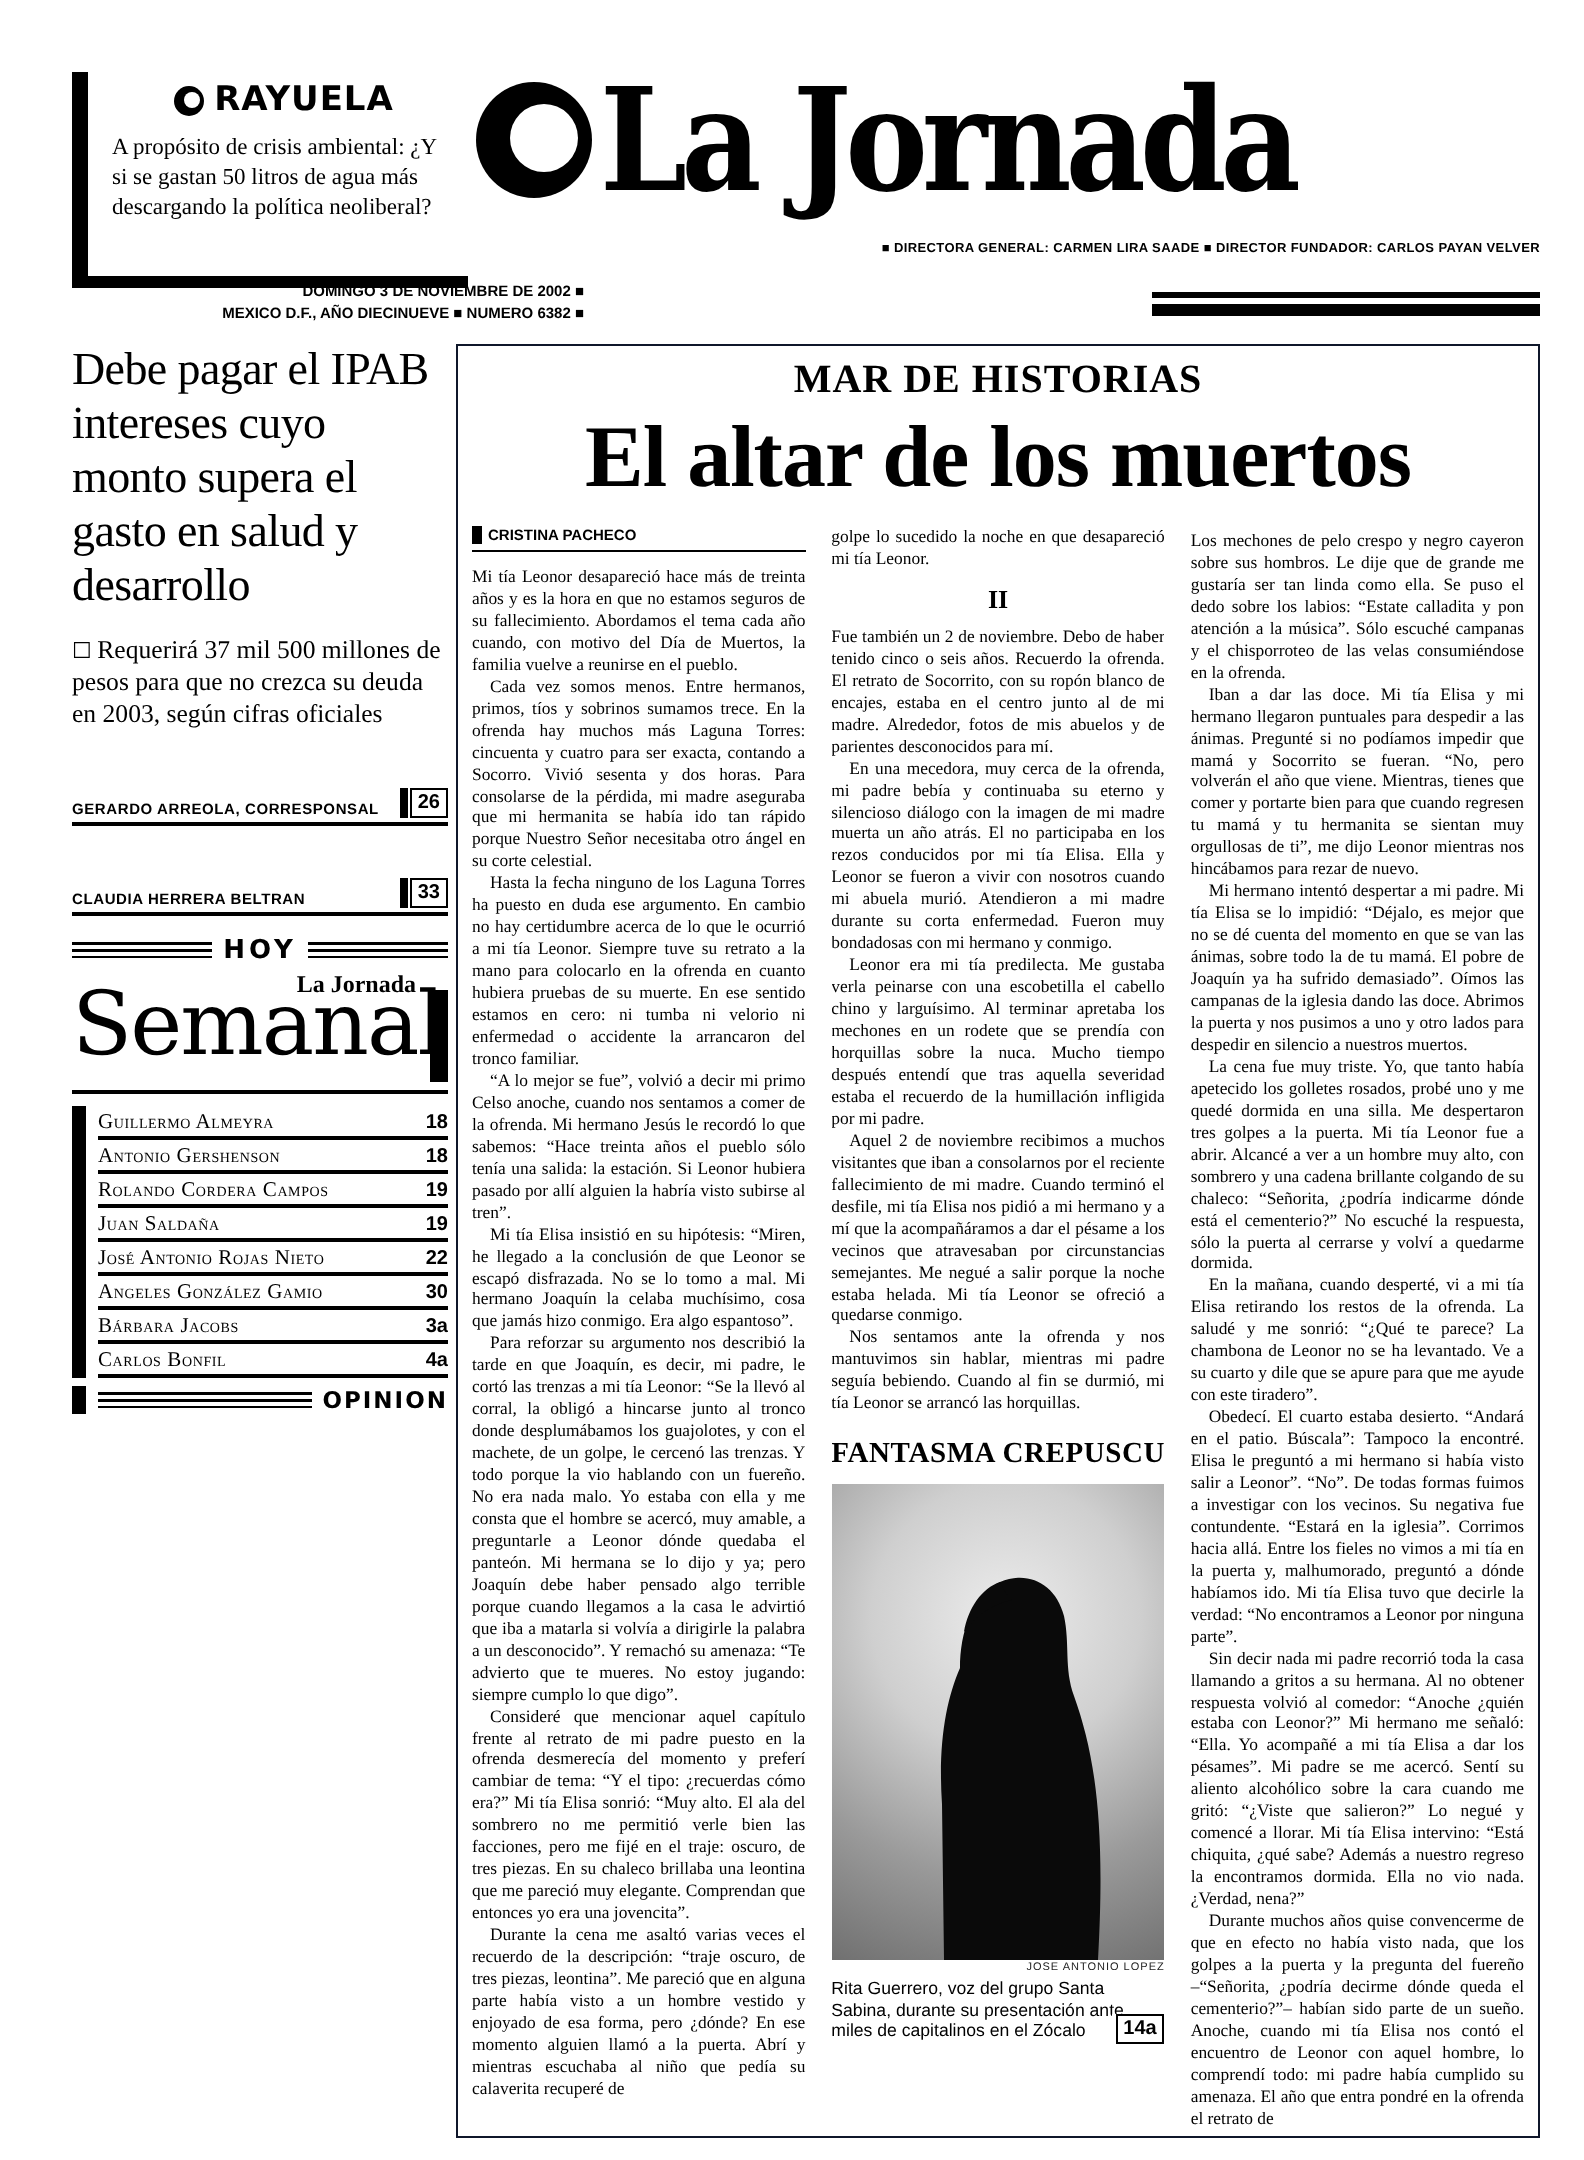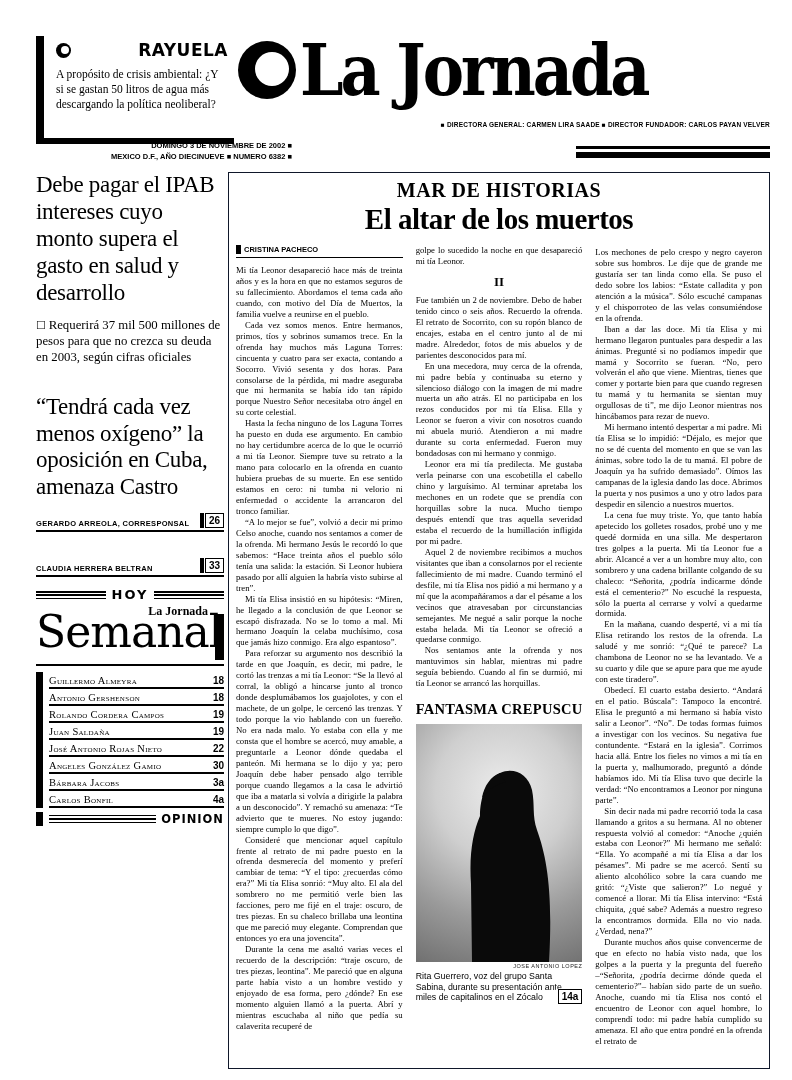--- a/index.html
+++ b/index.html
@@ -10,7 +10,7 @@
   
   .rayuela { position:absolute; left:36px; top:36px; width:198px; height:108px;
              border-left:8px solid #000; border-bottom:6px solid #000; padding:4px 6px 4px 12px; }
-  .rayuela-head { display:flex; align-items:center; justify-content:space-between; gap:5px; margin-bottom:7px; }
+  .rayuela-head { display:flex; align-items:center; justify-content:center; gap:5px; margin-bottom:7px; }
   .rayuela-title { font-family:"DejaVu Sans", sans-serif; font-weight:bold; font-size:17px; letter-spacing:0.5px; }
   .eclipse { display:inline-block; position:relative; background:#000; border-radius:50%; }
   .eclipse::after { content:""; position:absolute; background:#fff; border-radius:50%; }

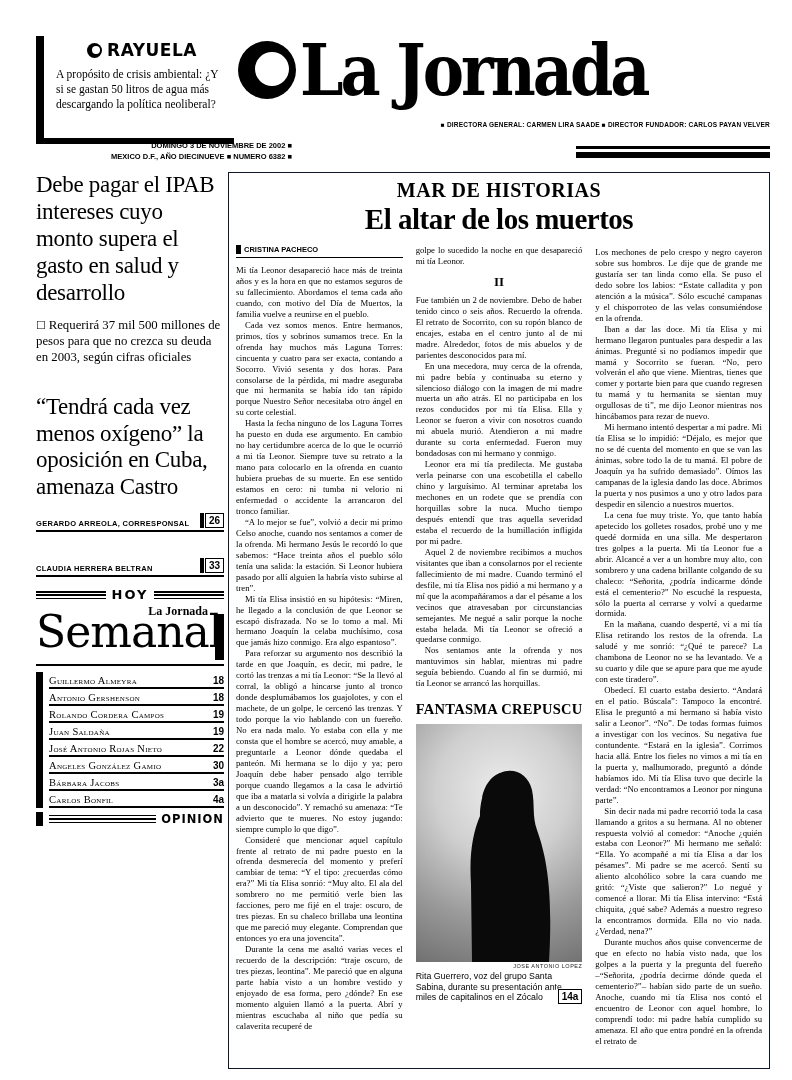--- a/index.html
+++ b/index.html
@@ -72,7 +72,7 @@
   .article { position:absolute; left:228px; top:172px; width:542px; height:897px;
              border:1px solid #0f172a; padding:6px 7px; overflow:hidden; }
   .kicker { text-align:center; font-weight:bold; font-size:20px; letter-spacing:0.5px; }
-  .art-title { text-align:center; font-weight:bold; font-size:29px; letter-spacing:-0.5px; margin-top:1px; }
+  .art-title { text-align:center; font-weight:bold; font-size:44px; letter-spacing:-0.5px; margin-top:1px; }
   .cols { display:flex; gap:13px; margin-top:9px; }
   .col { width:167px; height:808px; overflow:hidden; }
   .art-byline { display:flex; align-items:center; gap:3px; border-bottom:1.5px solid #000;

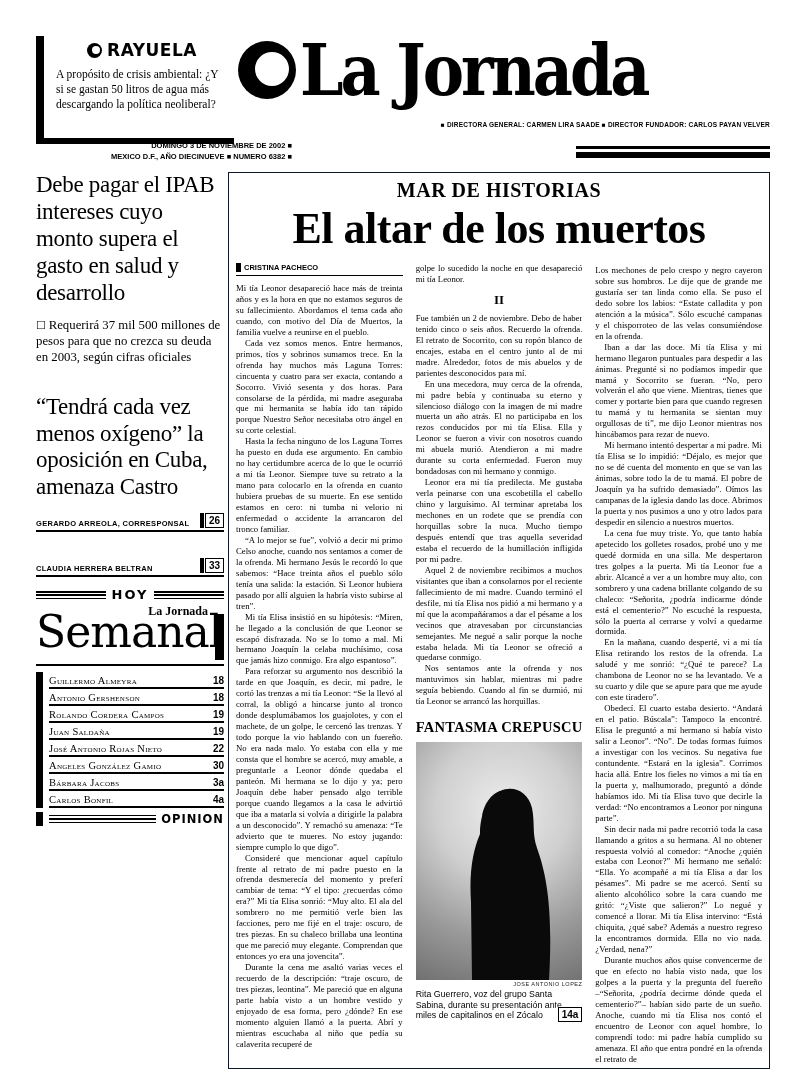--- a/index.html
+++ b/index.html
@@ -128,7 +128,6 @@
 
 
   <div class="story" style="margin-top:28px;">
-    <div class="headline">“Tendrá cada vez menos oxígeno” la oposición en Cuba, amenaza Castro</div>
     <div class="story-byline">
       <span class="byline-name">GERARDO ARREOLA, CORRESPONSAL</span>
       <span class="pagebox">

